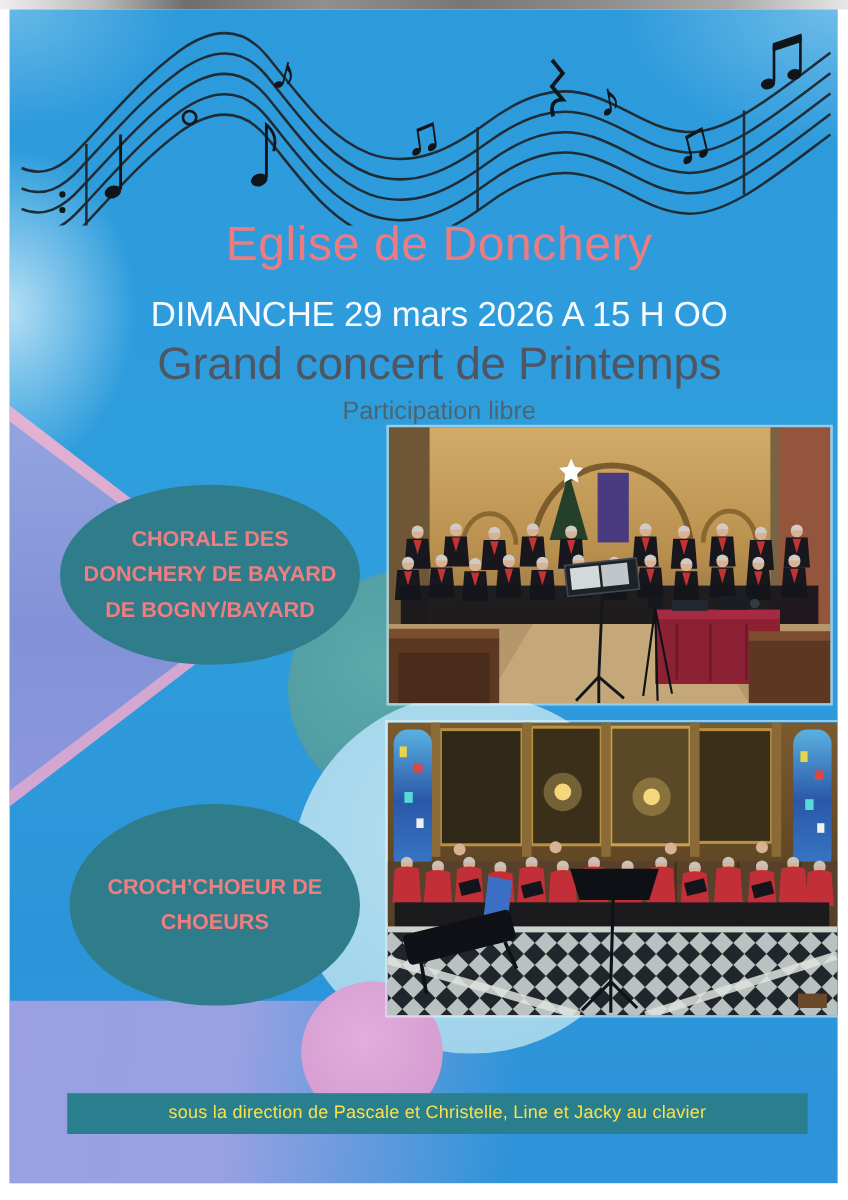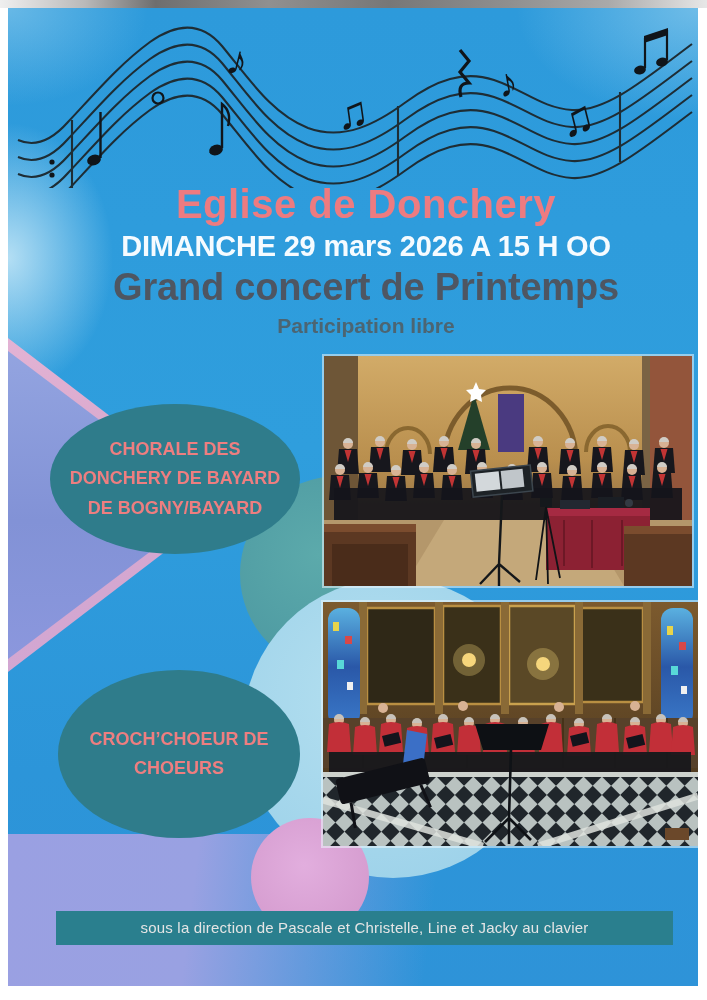--- a/index.html
+++ b/index.html
@@ -38,7 +38,7 @@
     background:radial-gradient(circle at 45% 40%,#e2aede,#d59ccf 75%);}
   .staff-svg{left:0;top:4px;width:690px;height:176px;z-index:3;}
   
-  .header-block{left:40px;top:176px;width:636px;z-index:4;text-align:center;font-weight:bold;}
+  .header-block{left:40px;top:176px;width:636px;z-index:4;text-align:center;font-weight:normal;}
   .venue{font-size:40px;line-height:1.0;color:#ed7b80;letter-spacing:.5px;}
   .datetime{margin-top:8px;font-size:29px;line-height:1.0;color:#f5fbff;letter-spacing:-0.2px;}
   .concert-title{margin-top:7px;font-size:38px;line-height:1.0;color:#4e5662;letter-spacing:-0.2px;}

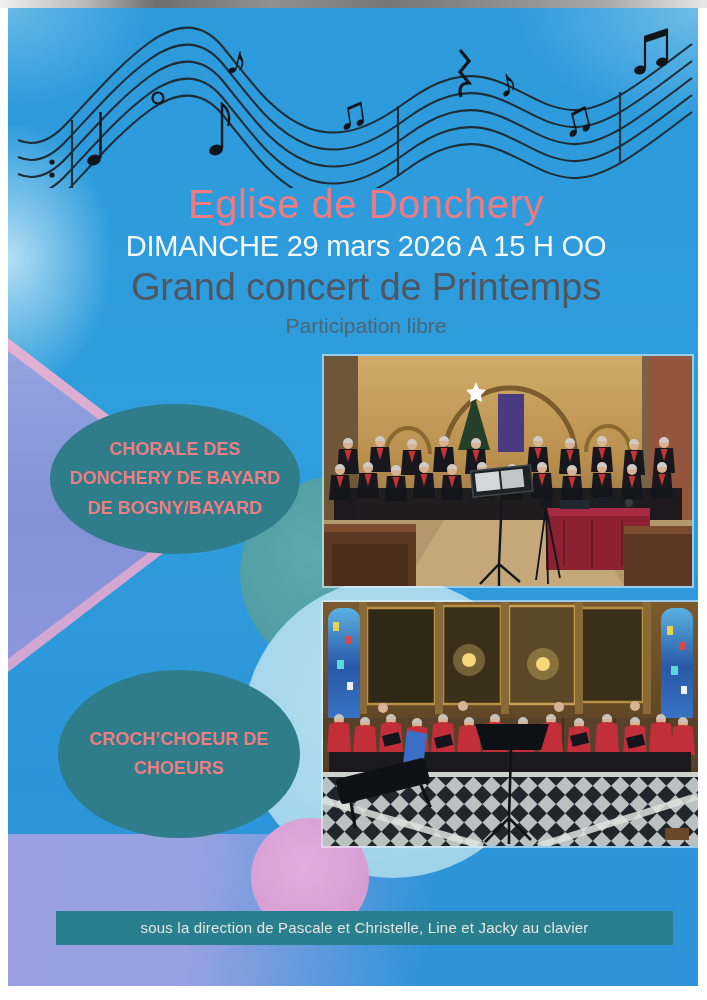--- a/index.html
+++ b/index.html
@@ -40,7 +40,7 @@
   
   .header-block{left:40px;top:176px;width:636px;z-index:4;text-align:center;font-weight:normal;}
   .venue{font-size:40px;line-height:1.0;color:#ed7b80;letter-spacing:.5px;}
-  .datetime{margin-top:8px;font-size:29px;line-height:1.0;color:#f5fbff;letter-spacing:-0.2px;}
+  .datetime{margin-top:25px;font-size:29px;line-height:1.0;color:#f5fbff;letter-spacing:-0.2px;}
   .concert-title{margin-top:7px;font-size:38px;line-height:1.0;color:#4e5662;letter-spacing:-0.2px;}
   .admission{margin-top:9px;font-size:21px;line-height:1.0;color:#4c6572;}
   

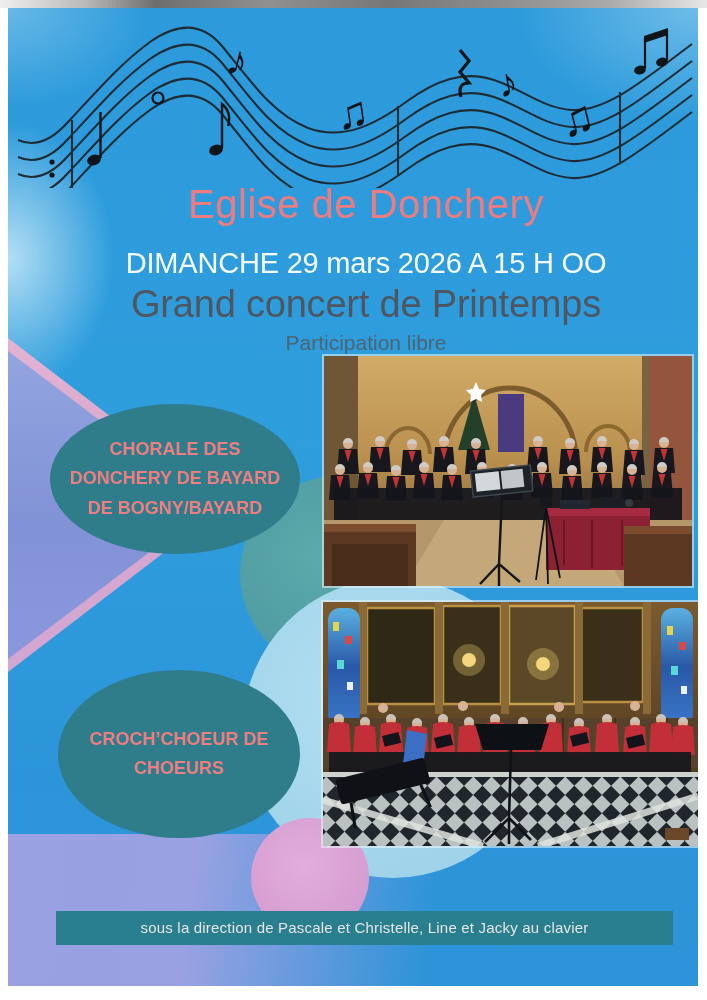--- a/index.html
+++ b/index.html
@@ -56,7 +56,7 @@
   .photo svg{display:block;width:100%;height:100%;}
   
   .footer-banner{left:48px;top:903px;width:617px;height:34px;z-index:7;background:#2a7f8e;
-    color:#e5e5e5;font-size:15px;letter-spacing:.2px;text-align:center;line-height:34px;}
+    color:#fde047;font-size:15px;letter-spacing:.2px;text-align:center;line-height:34px;}
 </style>
 </head>
 <body>

